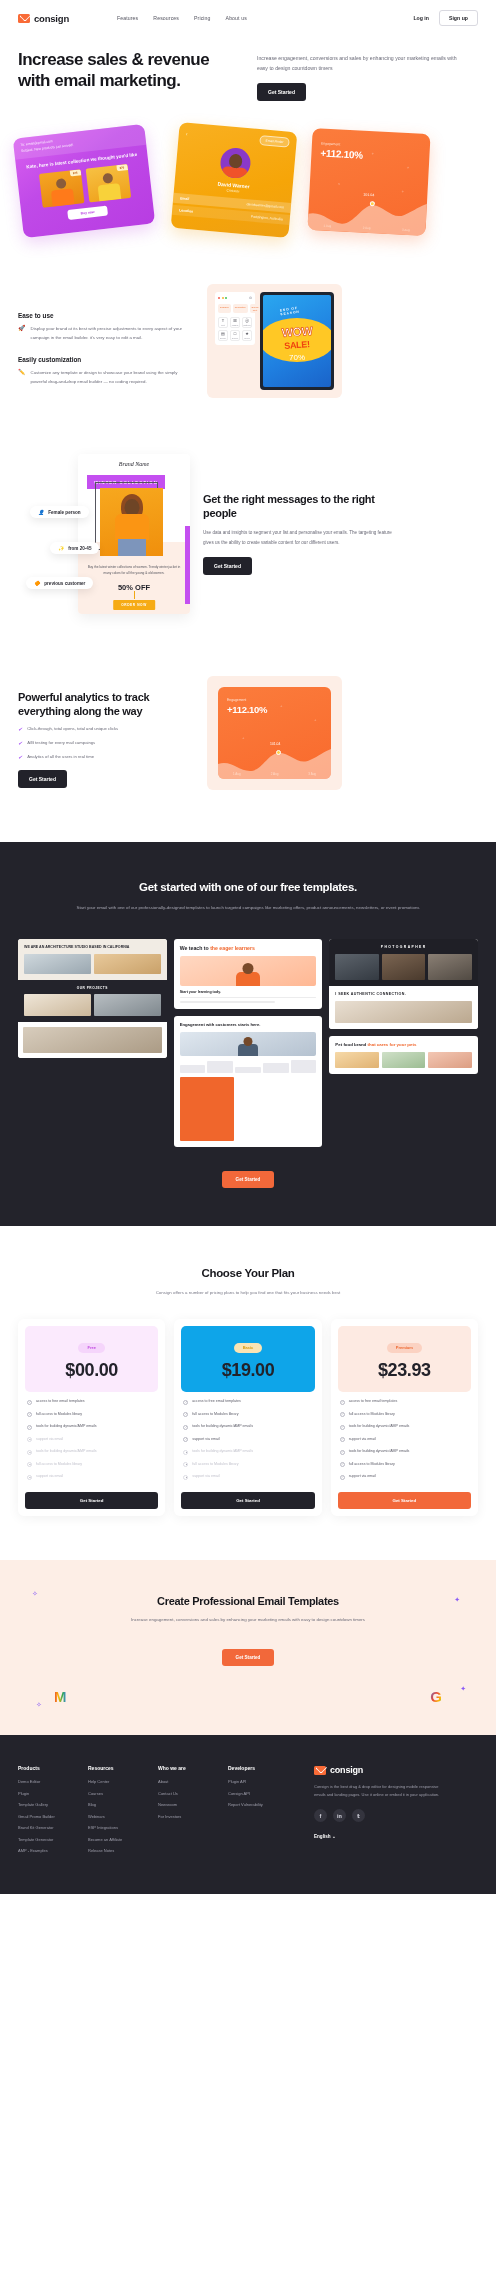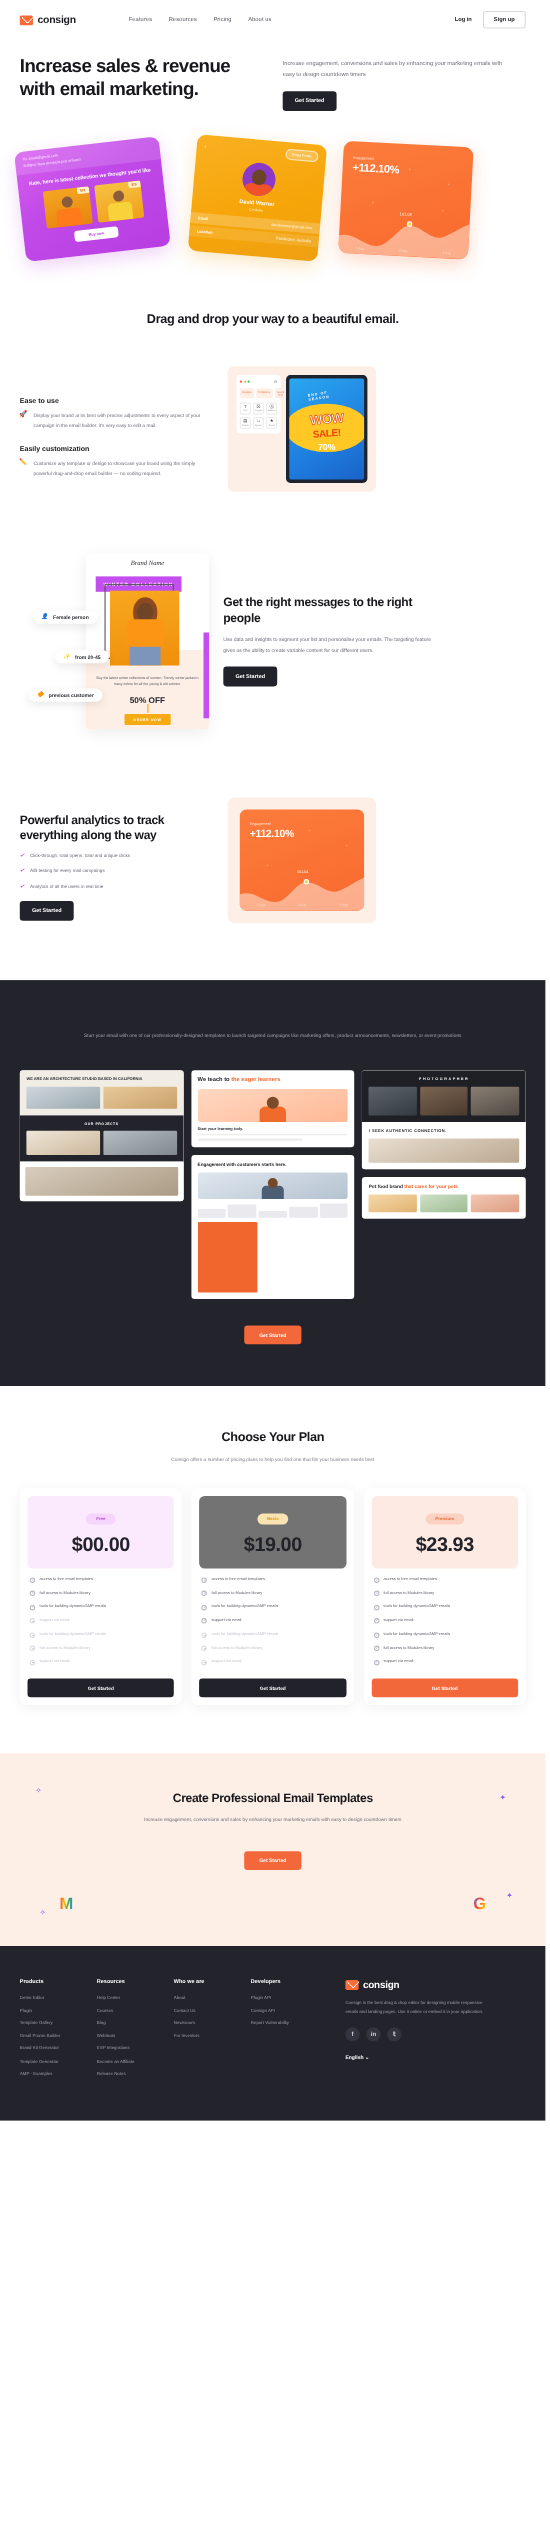--- a/index.html
+++ b/index.html
@@ -529,7 +529,6 @@
   </div>
 
   <div class="sec dd">
-    <h2 class="sec-title">Drag and drop your way to a beautiful email.</h2>
     <div class="dd-body">
       <div class="dd-left">
         <div class="feat-block">

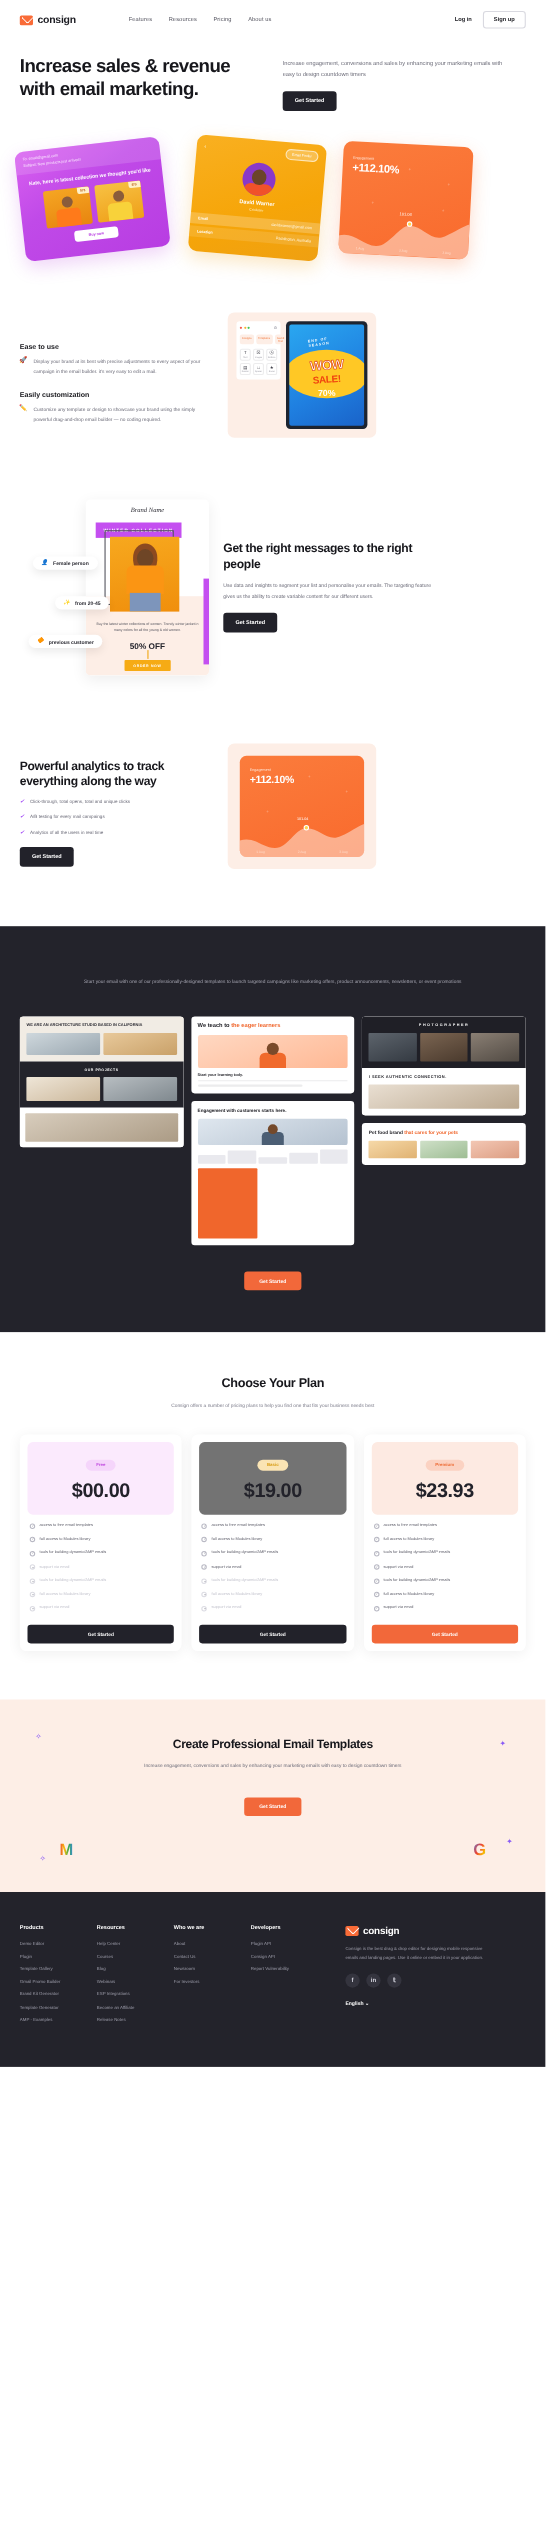--- a/index.html
+++ b/index.html
@@ -205,7 +205,7 @@
   }
   .ed-70 {
     position:absolute; left:50%; top:58px; transform:translateX(-50%);
-    font-size:8px; font-weight:700; color:#fff;
+    font-size:8px; font-weight:400; color:#fff;
   }
 
   

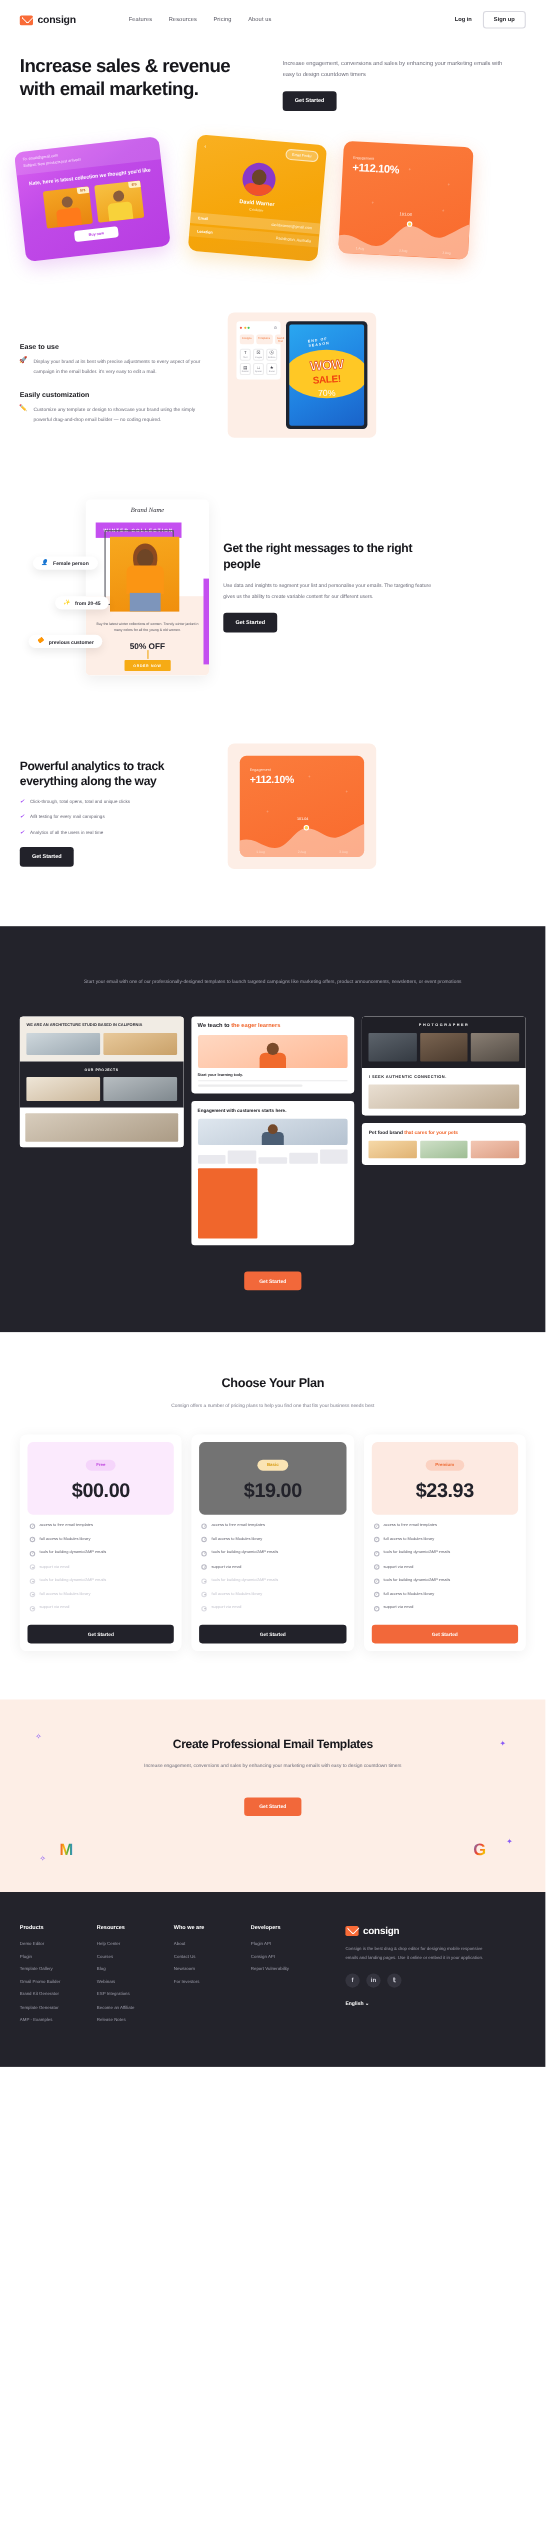--- a/index.html
+++ b/index.html
@@ -677,6 +677,7 @@
   </div>
 
   <div class="dark">
+    <h2 class="sec-title">Get started with one of our free templates.</h2>
     <p class="dark-sub">Start your email with one of our professionally-designed templates to launch targeted campaigns like marketing offers, product announcements, newsletters, or event promotions</p>
     <div class="tpl-grid">
 

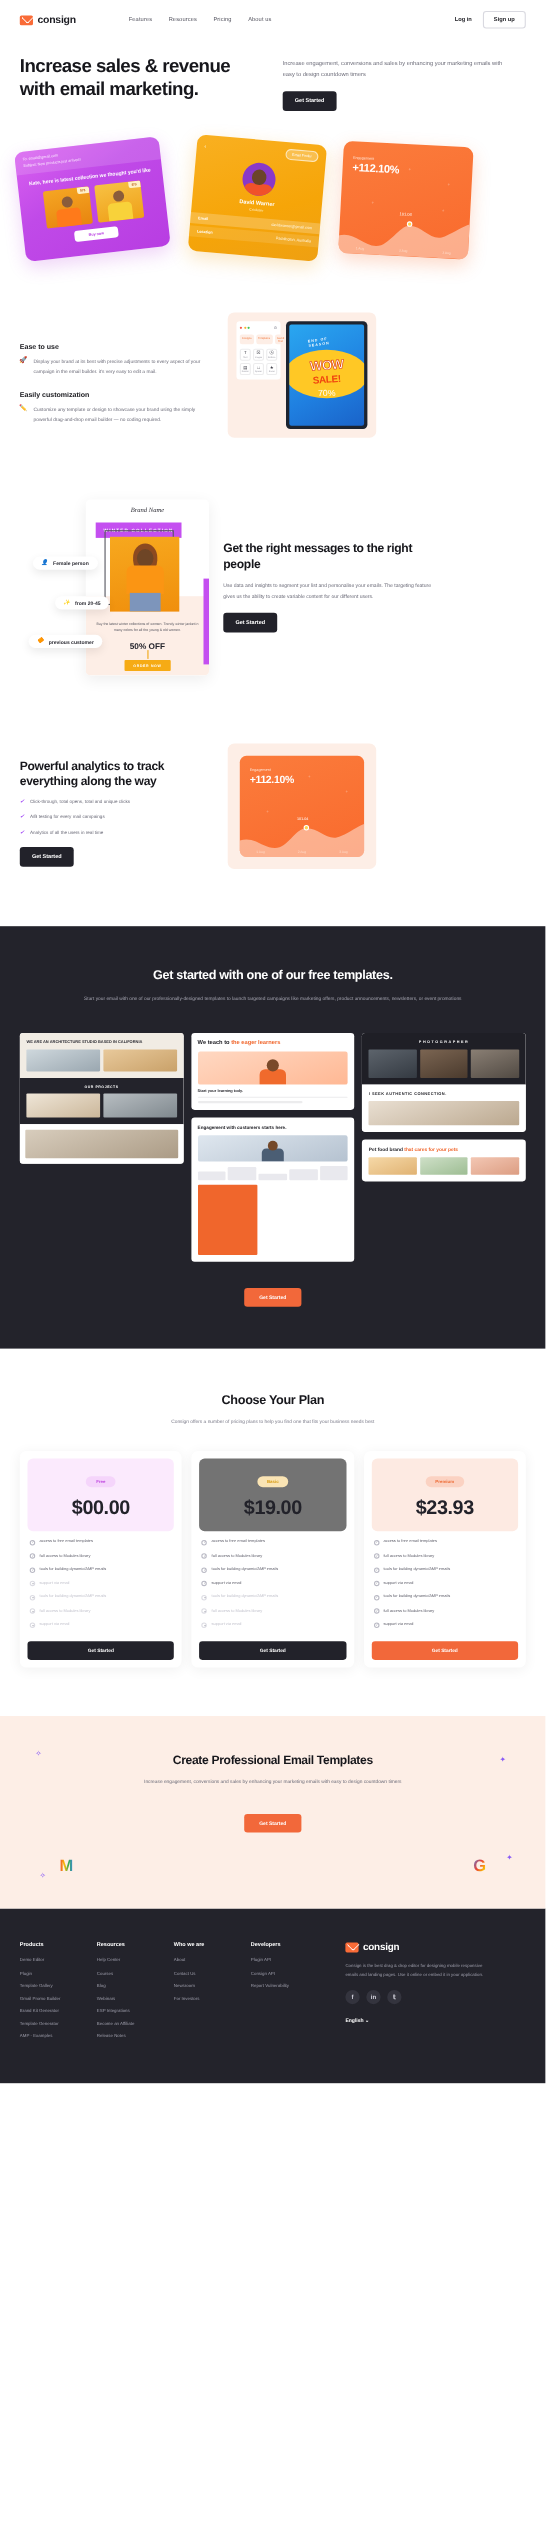--- a/index.html
+++ b/index.html
@@ -375,7 +375,7 @@
   .price-grid { display:grid; grid-template-columns:repeat(3,1fr); gap:9px; margin-top:22px; }
   .pcard { background:#fff; border-radius:6px; box-shadow:0 2px 12px rgba(0,0,0,.06); padding:7px; }
   .ptop { border-radius:5px; padding:9px 0 11px; text-align:center; }
-  .ptop.free { background:#fbeafd; } .ptop.basic { background:#737373; } .ptop.prem { background:#fdeae2; }
+  .ptop.free { background:#fbeafd; } .ptop.basic { background:#0ea5e9; } .ptop.prem { background:#fdeae2; }
   .pbadge { display:inline-block; font-size:4px; font-weight:700; border-radius:8px; padding:2.5px 9px; }
   .pbadge.free { background:#f5d5fb; color:#c14ae0; }
   .pbadge.basic { background:#fae4b4; color:#d79b13; }

